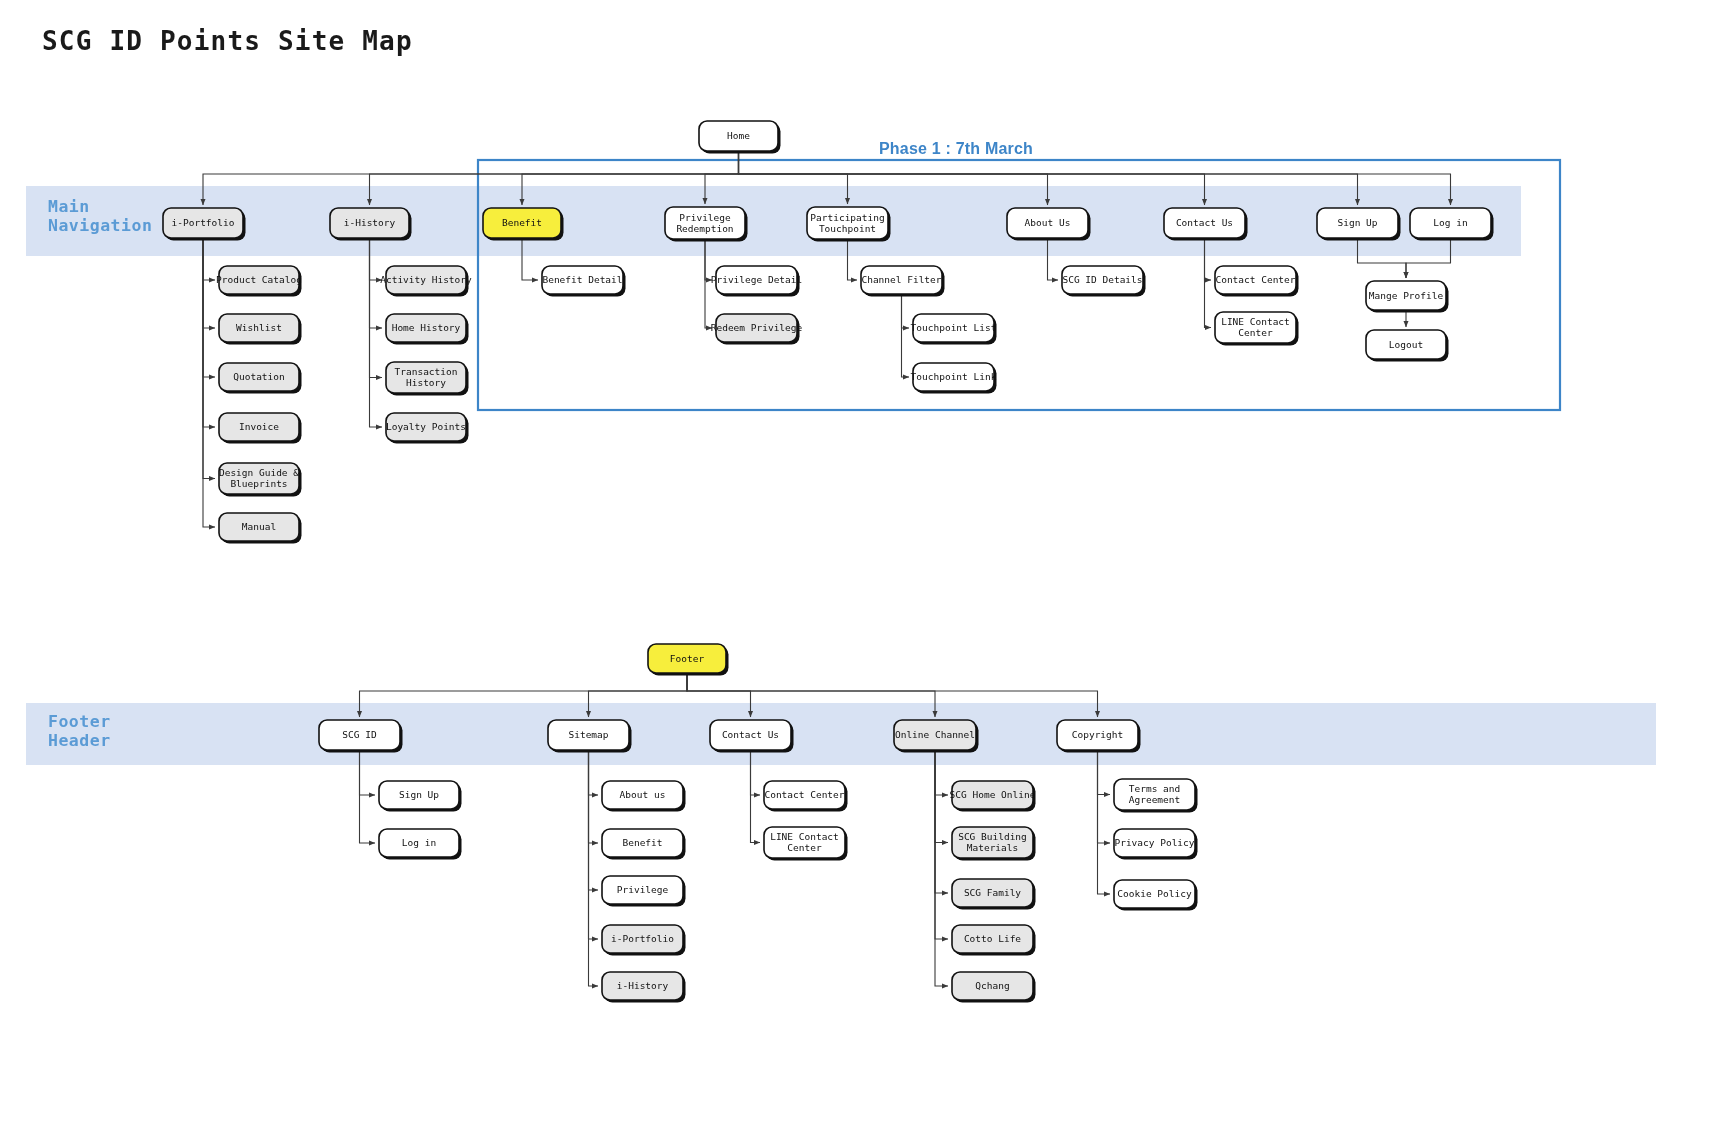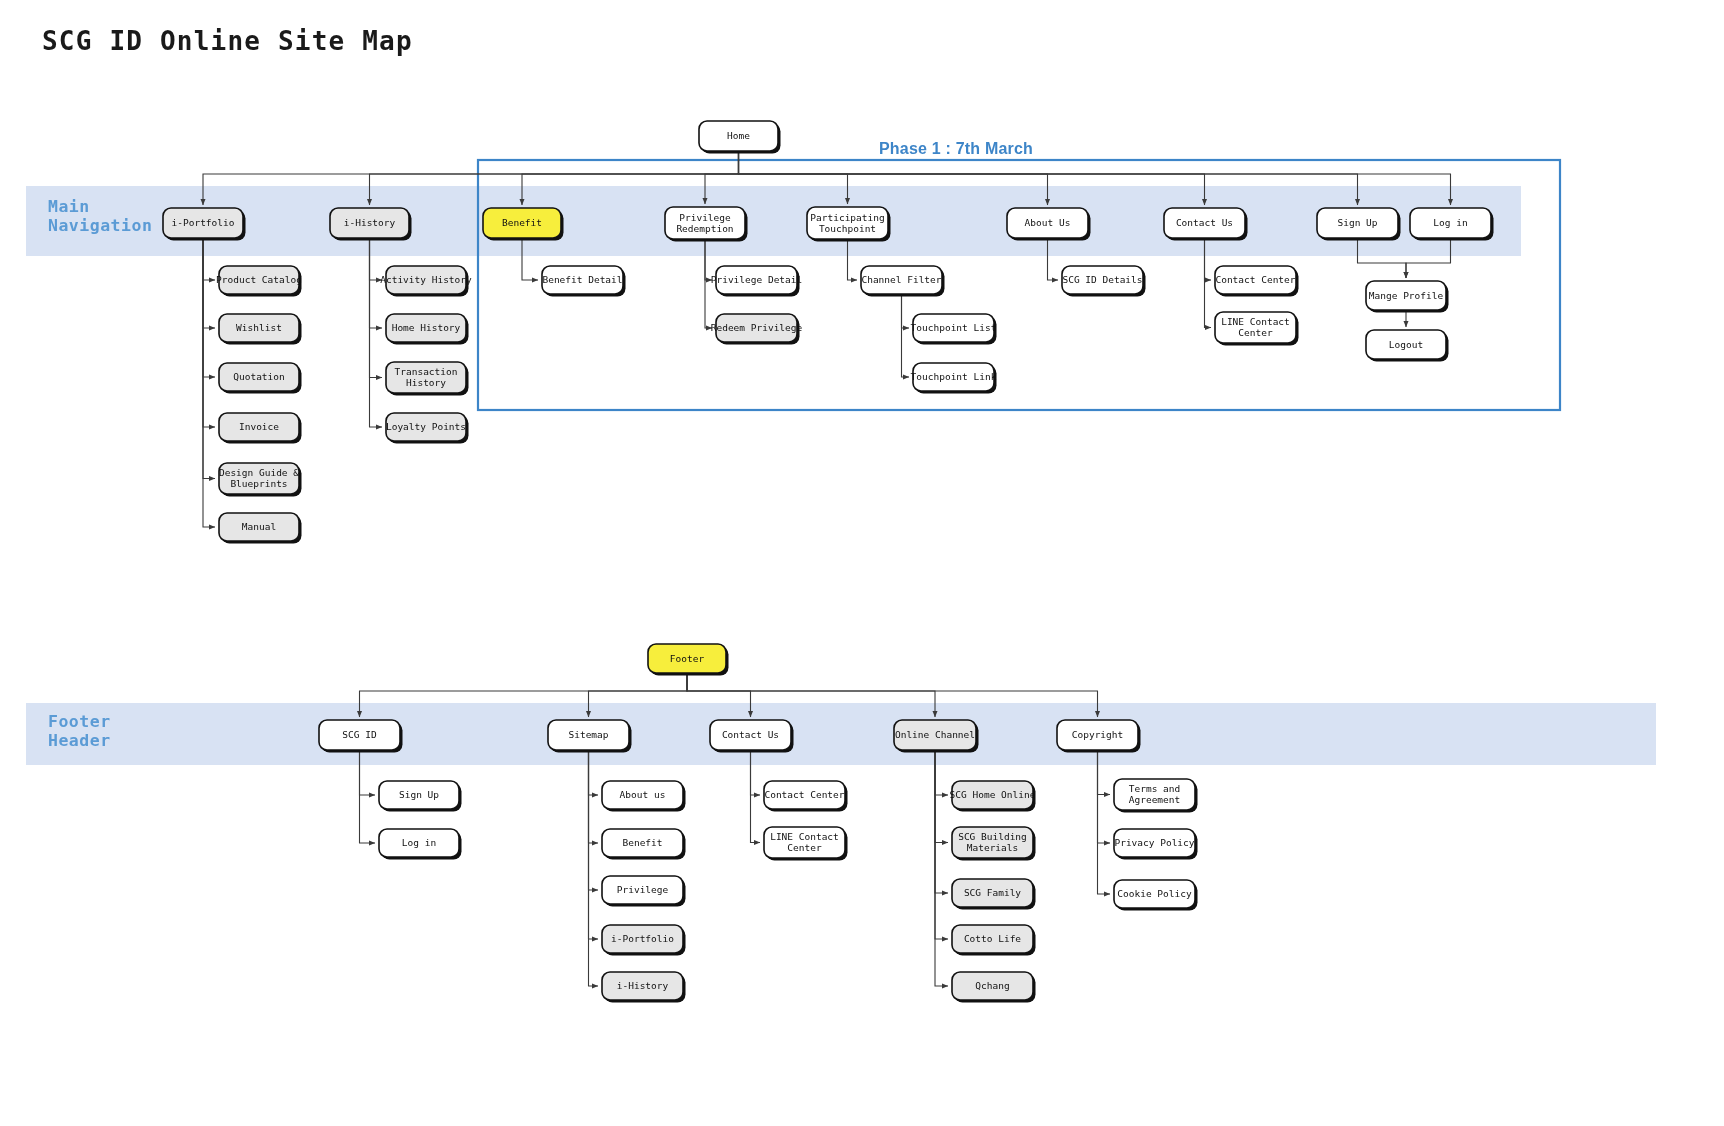--- a/index.html
+++ b/index.html
@@ -69,7 +69,7 @@
 </head>
 <body>
 
-<div id="page-title">SCG ID Online Site Map</div>
+<div id="page-title">SCG ID Points Site Map</div>
 
 <svg id="diagram" width="1724" height="1126">
   <defs>

